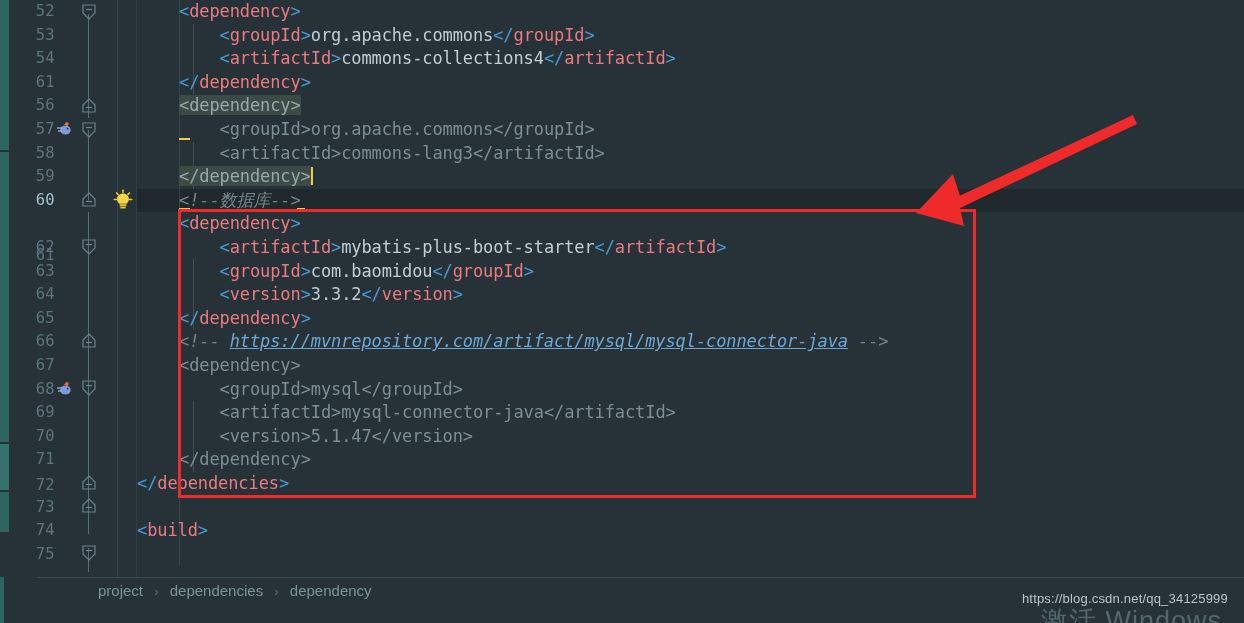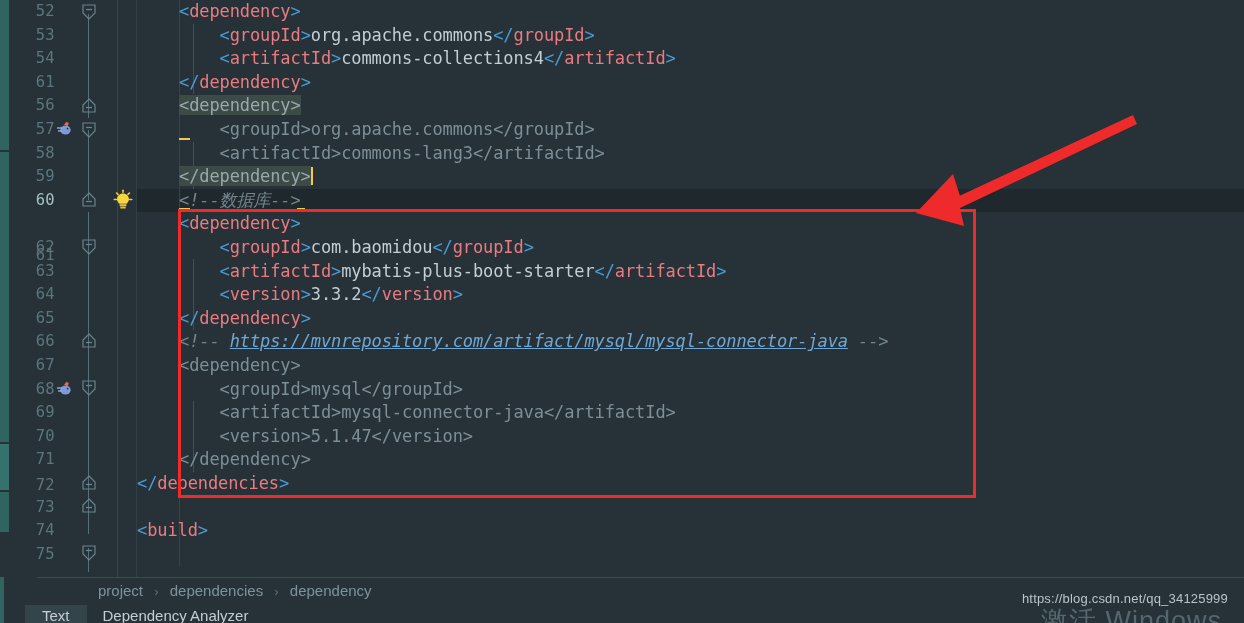--- a/index.html
+++ b/index.html
@@ -309,8 +309,8 @@
         <div class="cline"><span class="hlseg">&lt;/dependency&gt;</span><span class="caretbar"></span></div>
         <div class="cline"><span class="cmt">&lt;!--数据库--&gt;</span></div>
         <div class="cline"><span class="br">&lt;</span><span class="tag">dependency</span><span class="br">&gt;</span></div>
+        <div class="cline">    <span class="br">&lt;</span><span class="tag">artifactId</span><span class="br">&gt;</span><span class="txt">mybatis-plus-boot-starter</span><span class="br">&lt;/</span><span class="tag">artifactId</span><span class="br">&gt;</span></div>
         <div class="cline">    <span class="br">&lt;</span><span class="tag">groupId</span><span class="br">&gt;</span><span class="txt">com.baomidou</span><span class="br">&lt;/</span><span class="tag">groupId</span><span class="br">&gt;</span></div>
-        <div class="cline">    <span class="br">&lt;</span><span class="tag">artifactId</span><span class="br">&gt;</span><span class="txt">mybatis-plus-boot-starter</span><span class="br">&lt;/</span><span class="tag">artifactId</span><span class="br">&gt;</span></div>
         <div class="cline">    <span class="br">&lt;</span><span class="tag">version</span><span class="br">&gt;</span><span class="txt">3.3.2</span><span class="br">&lt;/</span><span class="tag">version</span><span class="br">&gt;</span></div>
         <div class="cline"><span class="br">&lt;/</span><span class="tag">dependency</span><span class="br">&gt;</span></div>
         <div class="cline"><span class="cmt">&lt;!-- </span><span class="lnk">https://mvnrepository.com/artifact/mysql/mysql-connector-java</span><span class="cmt"> --&gt;</span></div>

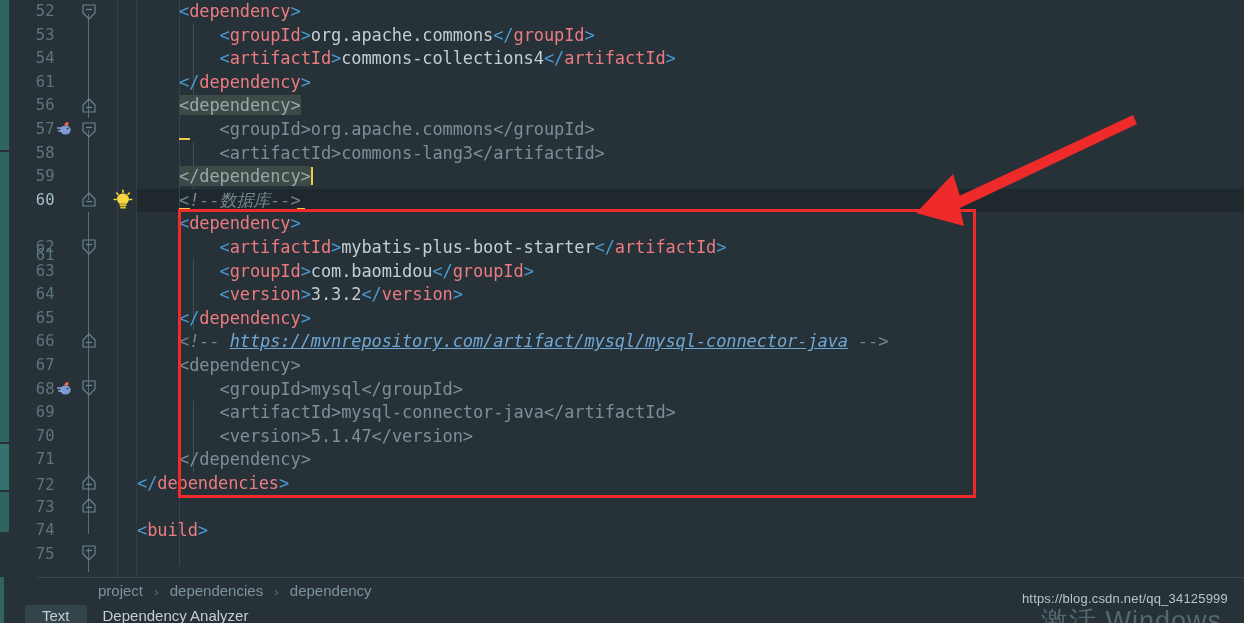--- a/index.html
+++ b/index.html
@@ -346,9 +346,6 @@
       <span class="sep">›</span>
       <span>dependency</span>
     </div>
-    <div class="tabs">
-      <span class="tab sel">Text</span><span class="tab plain">Dependency Analyzer</span>
-    </div>
   </div>
   <div class="leftedge">
       <i></i>

